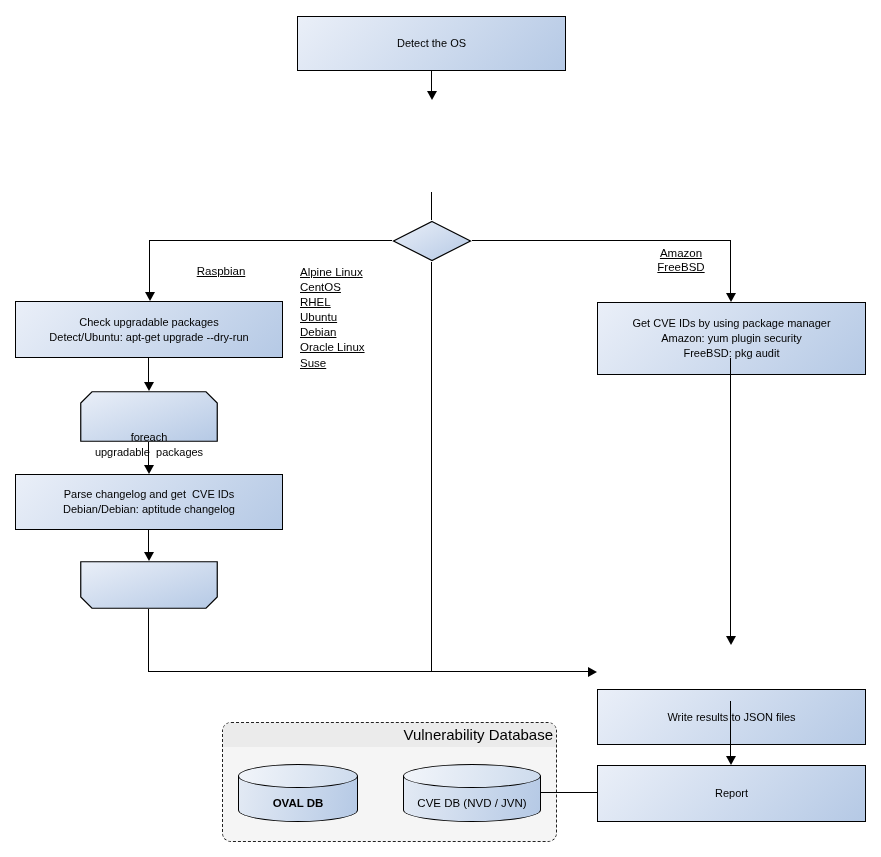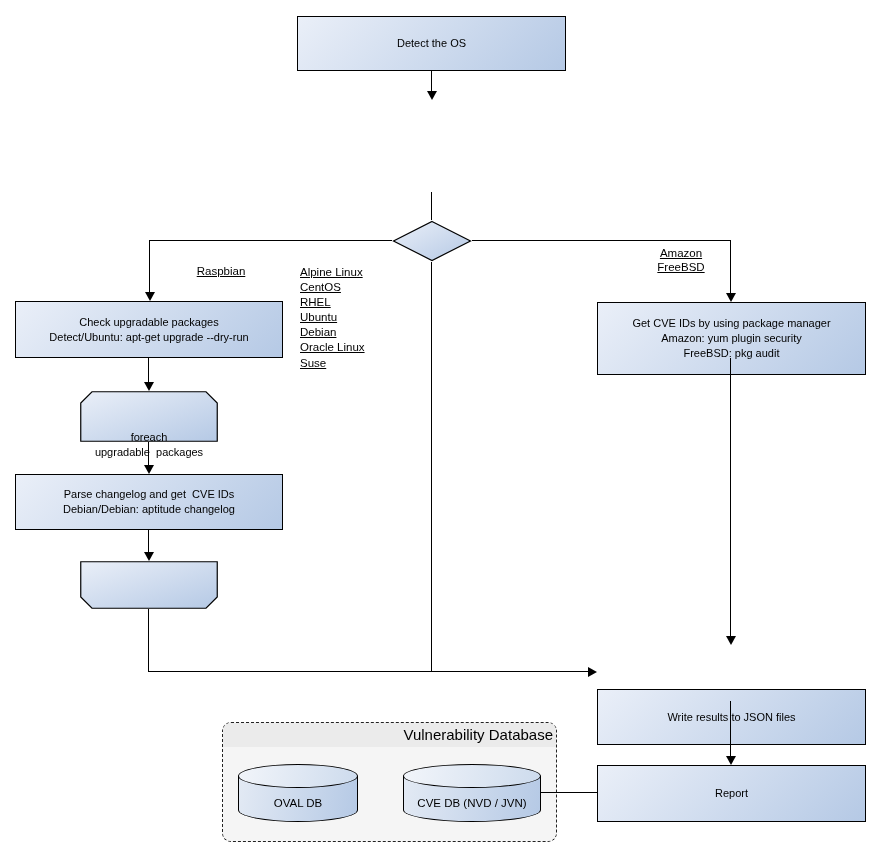--- a/index.html
+++ b/index.html
@@ -165,7 +165,7 @@
     <div class="group-title">Vulnerability Database</div>
   </div>
 
-  <div class="cylinder" style="left:238px; top:764px; width:120px; height:58px;">
+  <div class="cylinder" style="left:238px; top:764px; width:120px; height:58px;font-weight:bold;">
     <div class="cyl-body"></div>
     <div class="cyl-top"></div>
     <div class="cyl-label">OVAL DB</div>

